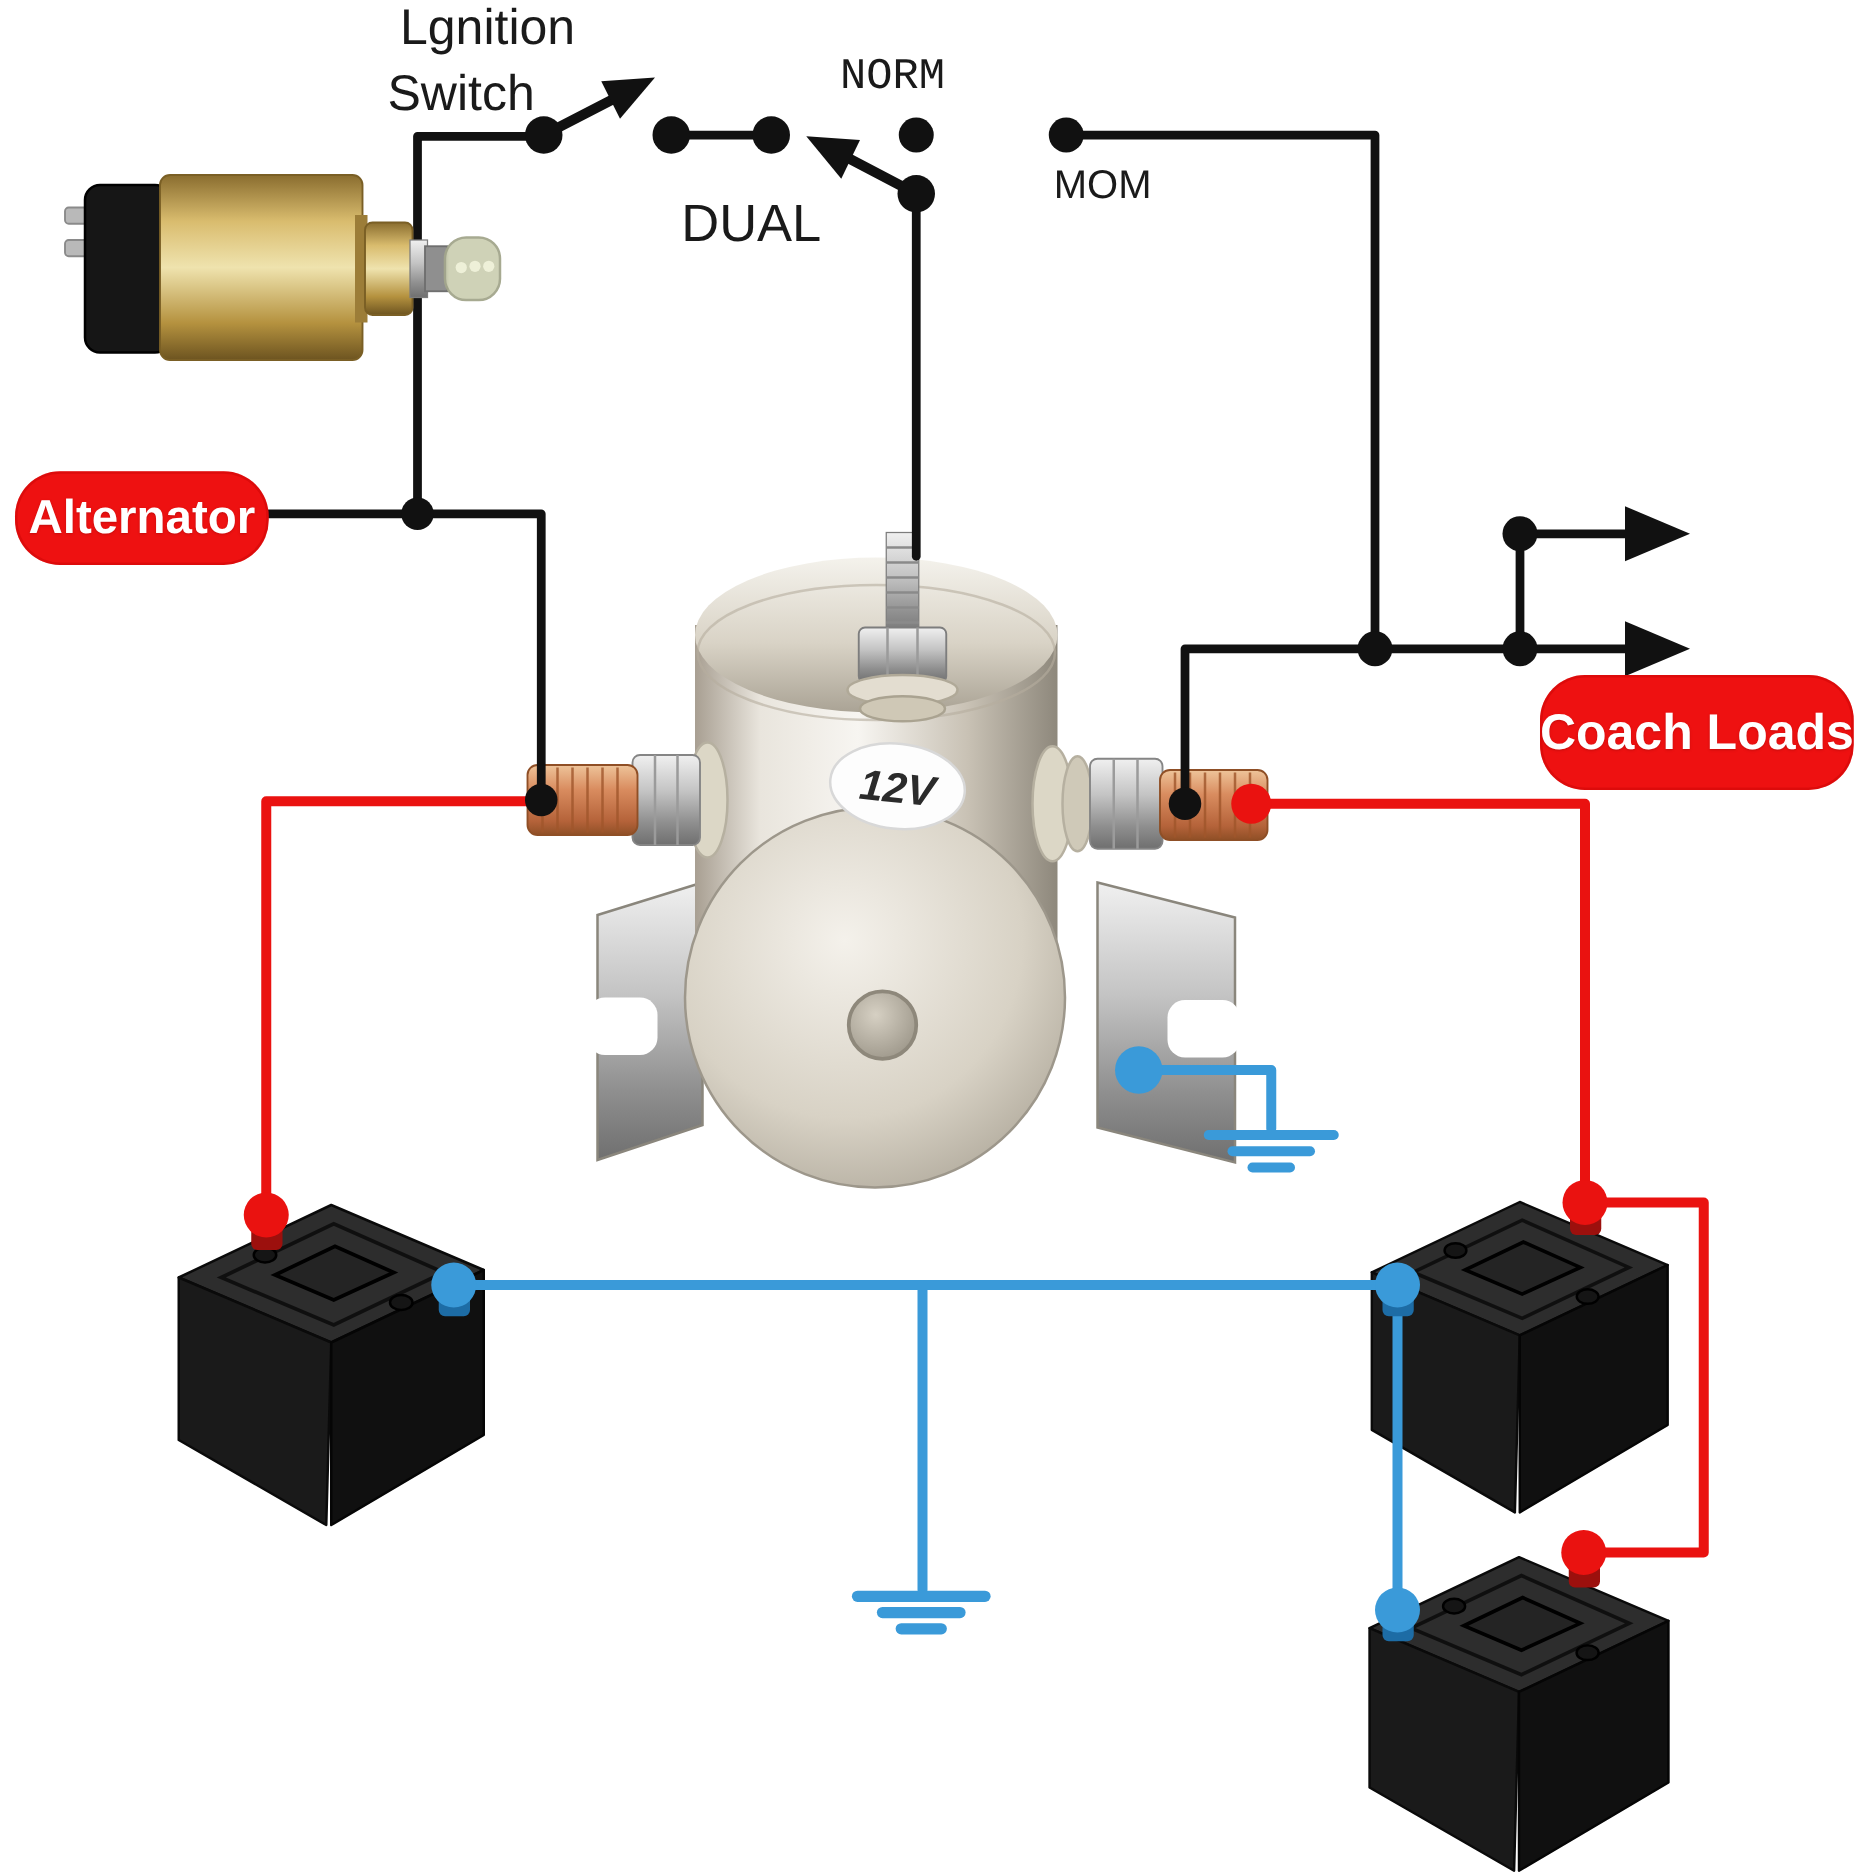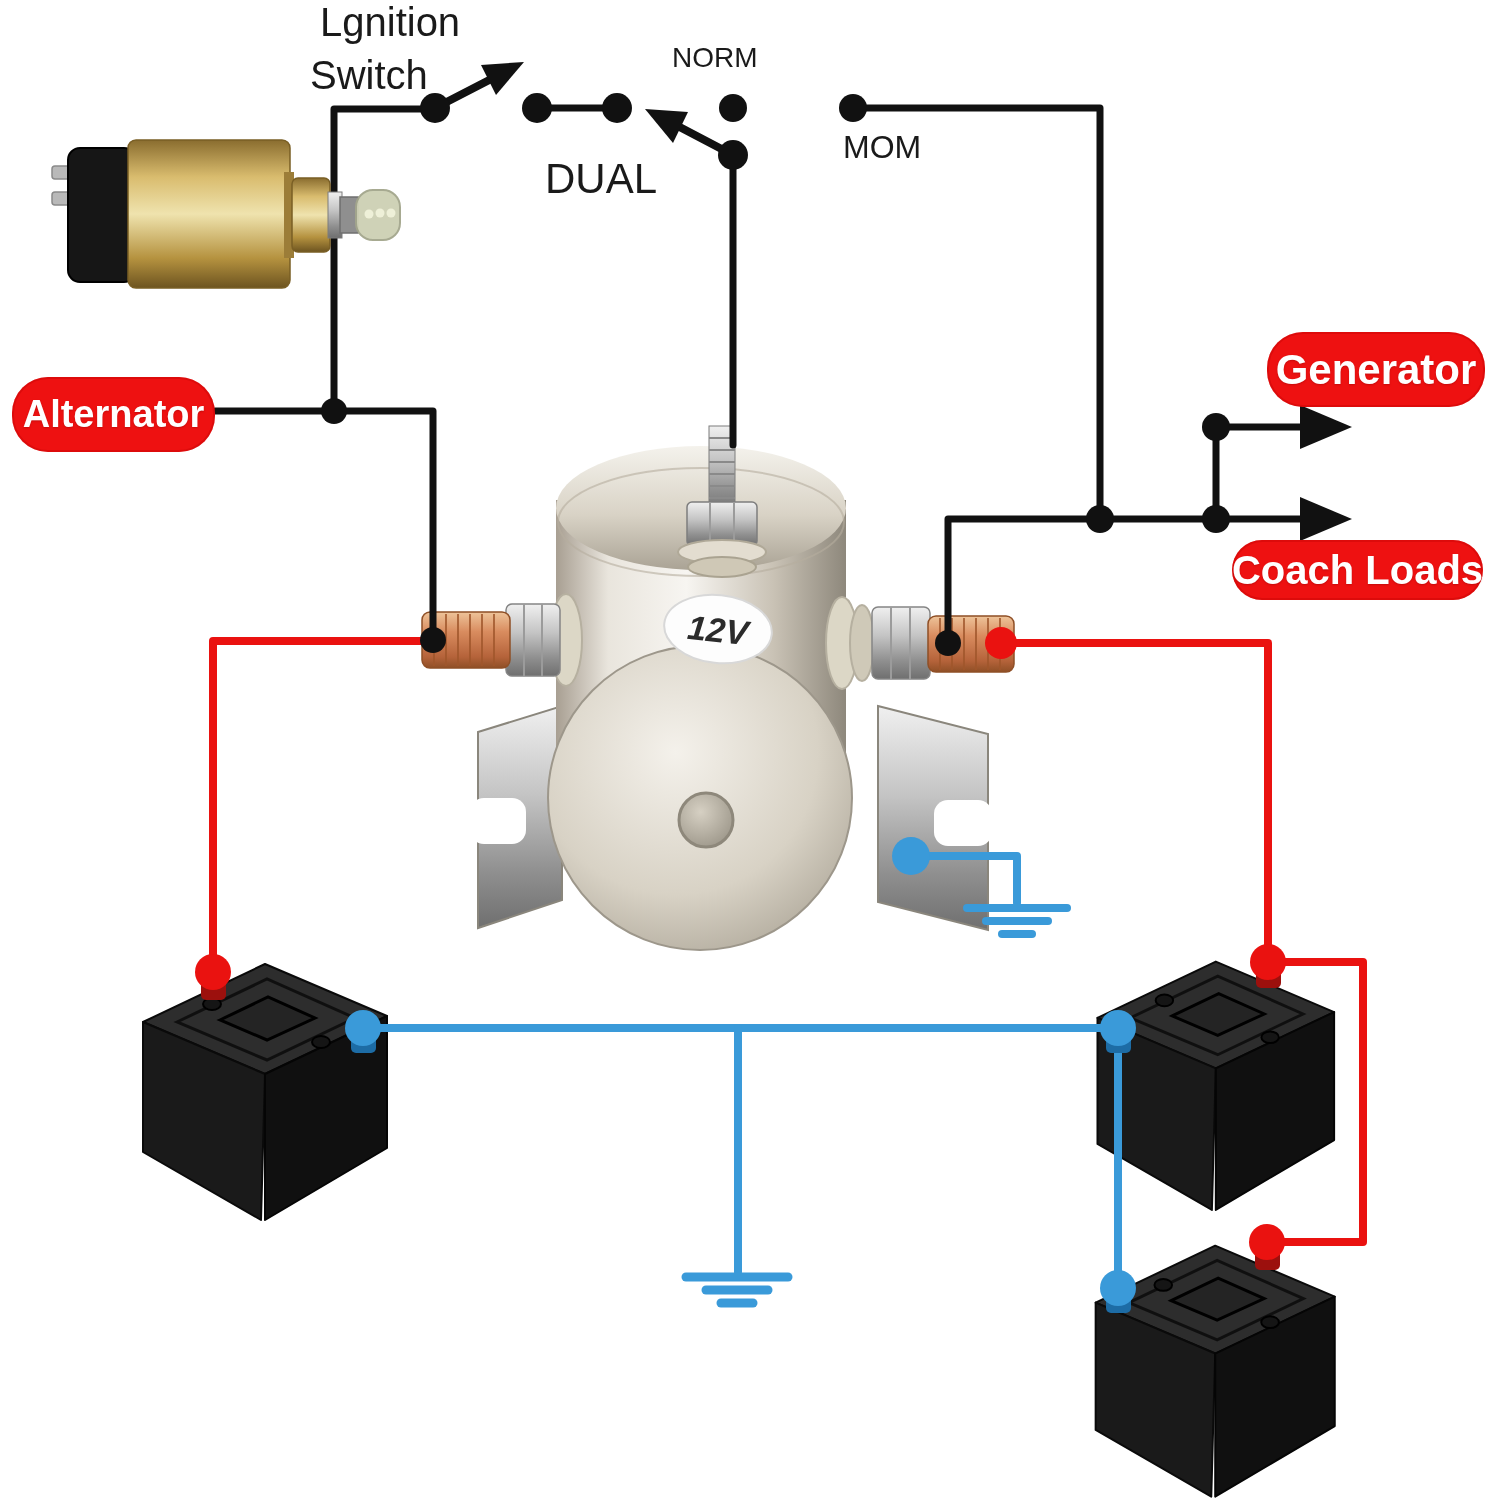--- a/index.html
+++ b/index.html
@@ -239,7 +239,7 @@
 
   <div class="txt" style="left:320px;top:2px;font-size:40px;">Lgnition</div>
   <div class="txt" style="left:310px;top:55px;font-size:40px;">Switch</div>
-  <div class="txt" style="left:672px;top:44px;font-size:28px;">NORM</div>
+  <div class="txt" style="left:672px;top:44px;font-size:35px;font-family:Liberation Mono, monospace;">NORM</div>
   <div class="txt" style="left:545px;top:134px;font-size:42px;margin-top:24px;">DUAL</div>
   <div class="txt" style="left:843px;top:131px;font-size:32px;">MOM</div>
 

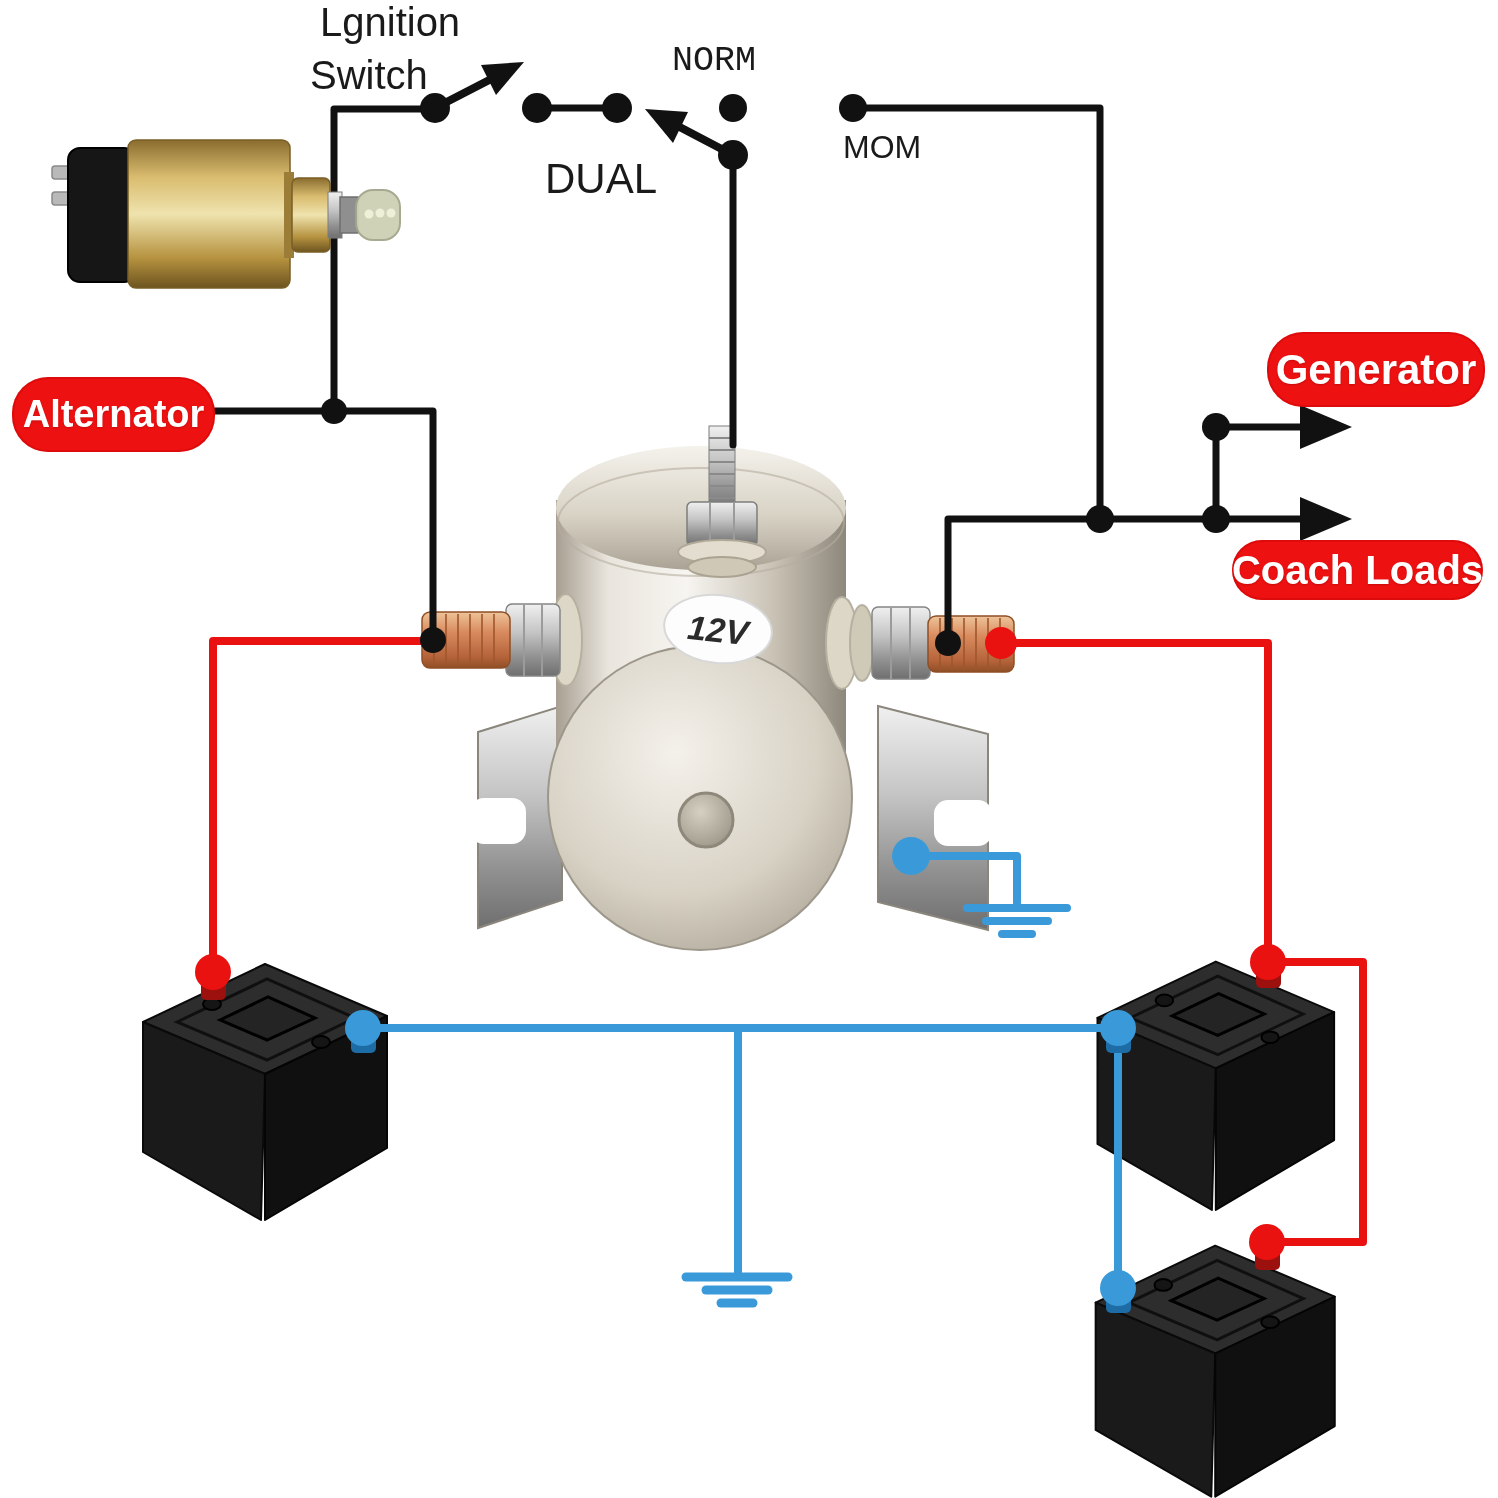--- a/index.html
+++ b/index.html
@@ -246,9 +246,6 @@
   <div class="red-label" style="left:12px;top:377px;width:203px;height:75px;font-size:38px;align-items:center;">
     <span>Alternator</span>
   </div>
-  <div class="red-label" style="left:1267px;top:332px;width:218px;height:75px;font-size:42px;">
-    <span>Generator</span>
-  </div>
   <div class="red-label" style="left:1232px;top:540px;width:251px;height:60px;font-size:40px;">
     <span>Coach Loads</span>
   </div>

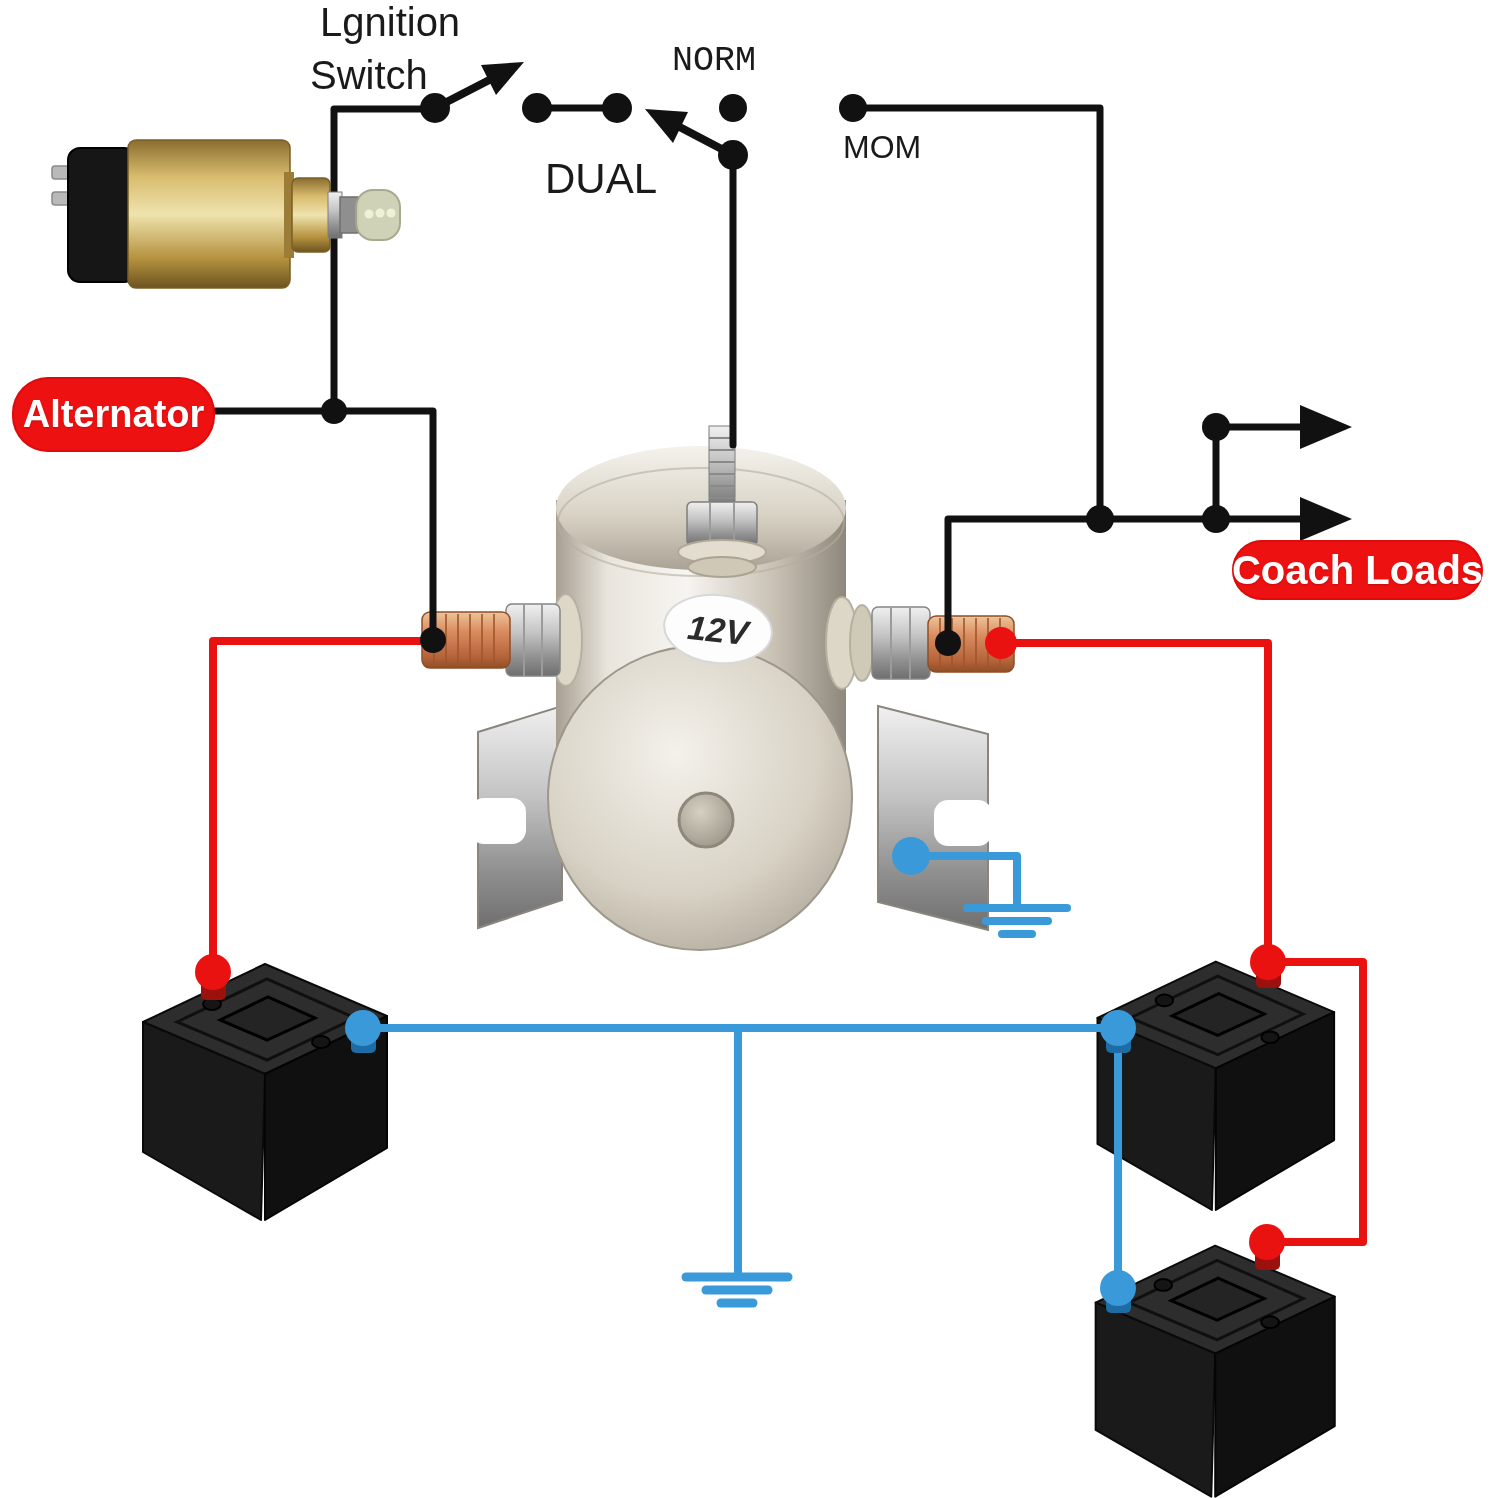--- a/index.html
+++ b/index.html
@@ -246,7 +246,7 @@
   <div class="red-label" style="left:12px;top:377px;width:203px;height:75px;font-size:38px;align-items:center;">
     <span>Alternator</span>
   </div>
-  <div class="red-label" style="left:1232px;top:540px;width:251px;height:60px;font-size:40px;">
+  <div class="red-label" style="left:1232px;top:540px;width:251px;height:92px;font-size:40px;">
     <span>Coach Loads</span>
   </div>
 

